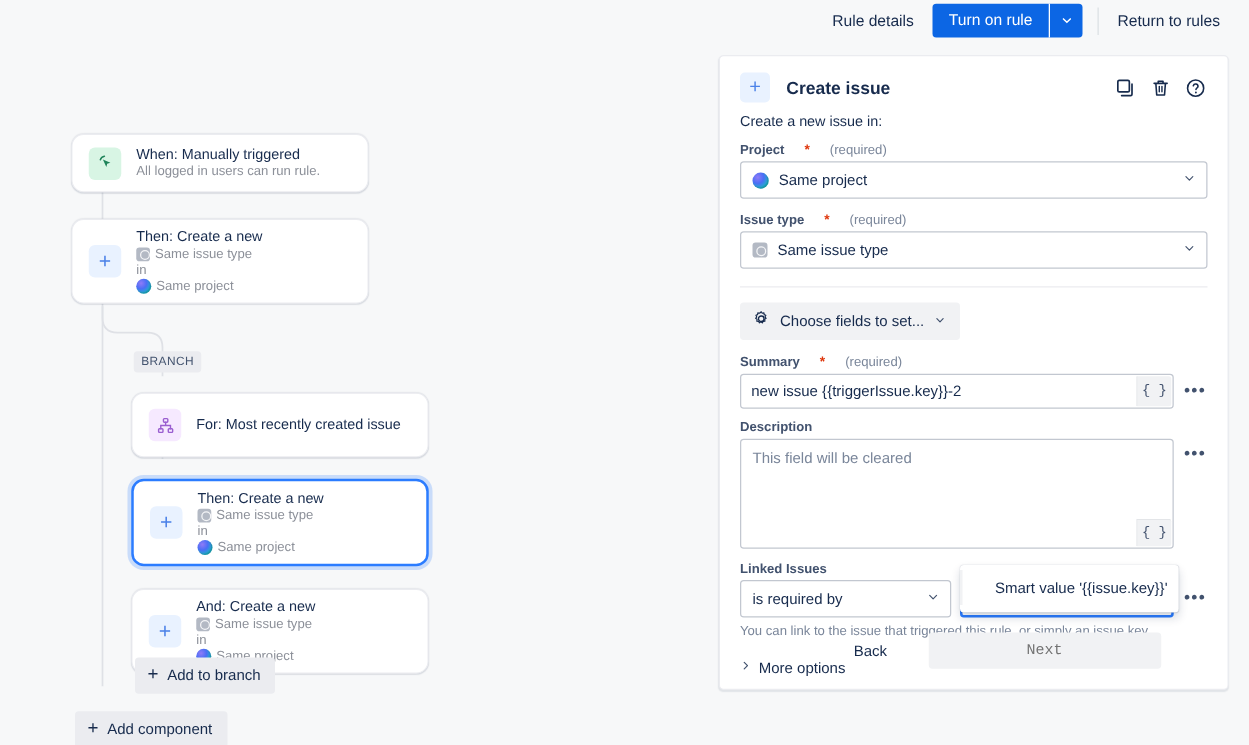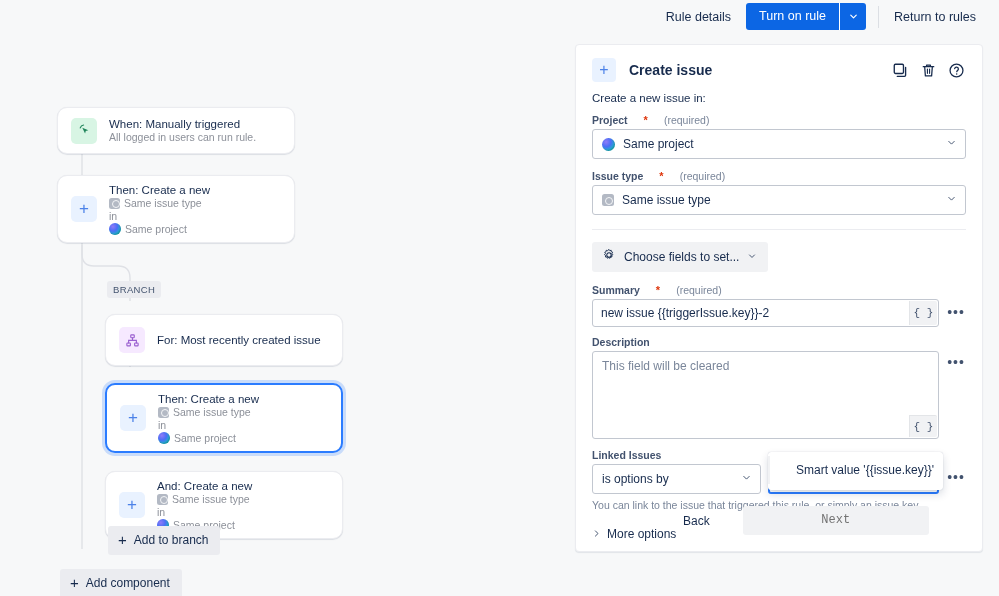--- a/index.html
+++ b/index.html
@@ -498,7 +498,7 @@
     </div>
     <div class="two-col">
       <div class="select">
-        <span>is options by</span>
+        <span>is required by</span>
         <span class="caret">
           <svg width="11" height="11" viewBox="0 0 24 24">
                 <path d="M6 9.5l6 6 6-6" fill="none" stroke="#44546f" stroke-width="2.1" stroke-linecap="round" stroke-linejoin="round"></path>

